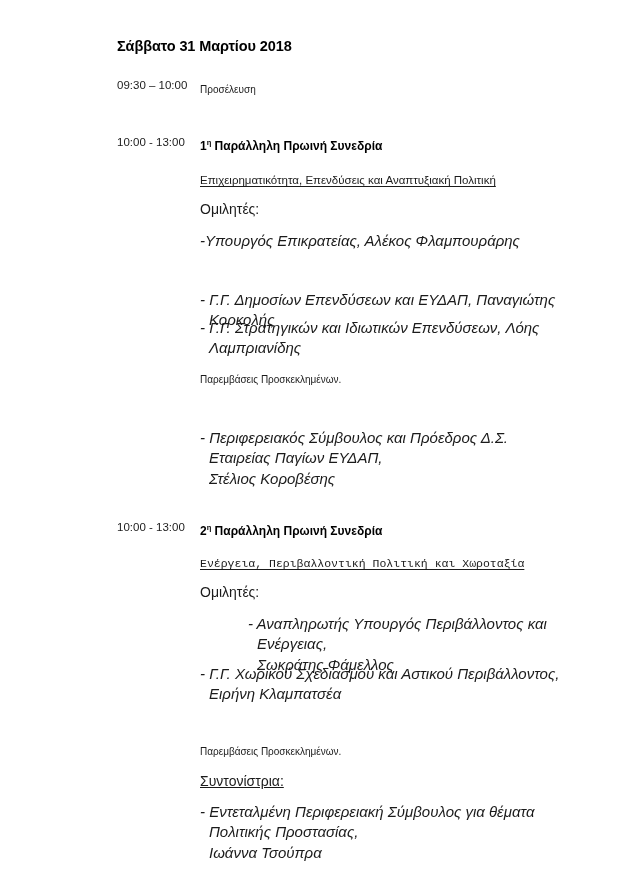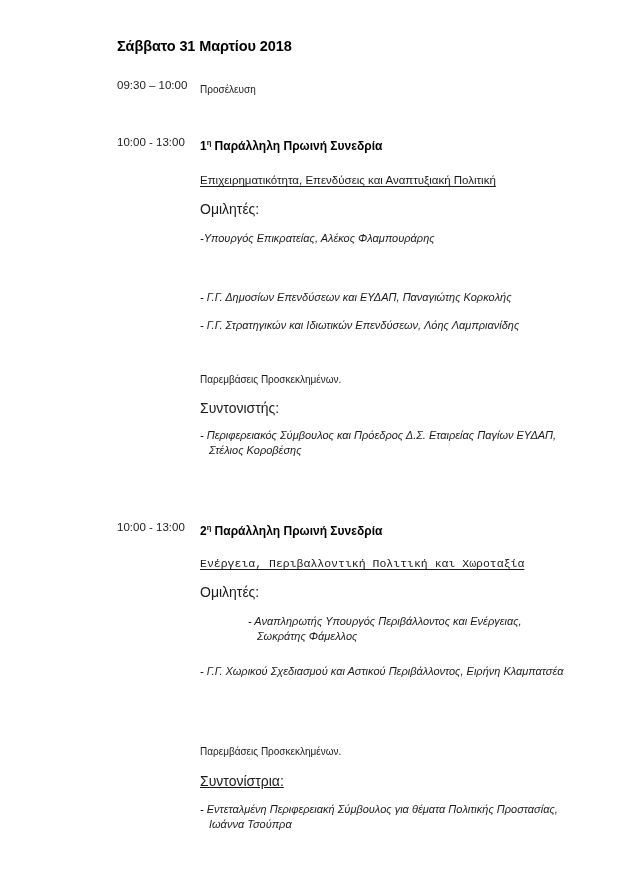--- a/index.html
+++ b/index.html
@@ -87,7 +87,7 @@
     line-height: 1.2;
   }
   .person {
-    font-size: 11px;
+    font-size: 15px;
     font-style: italic;
     color: #1b1b1b;
     line-height: 1.35;

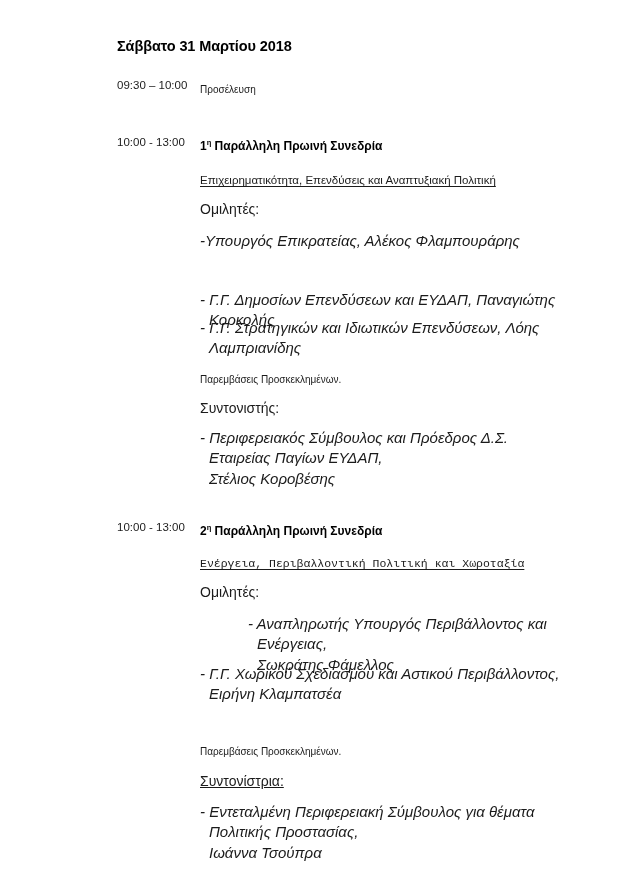--- a/index.html
+++ b/index.html
@@ -140,9 +140,6 @@
     <span class="plain">Παρεμβάσεις Προσκεκλημένων.</span>
   </div>
 
-  <div class="abs" style="top:399px;">
-    <span class="label">Συντονιστής:</span>
-  </div>
 
   <div class="abs person" style="top:428px;">- Περιφερειακός Σύμβουλος και Πρόεδρος Δ.Σ.  Εταιρείας Παγίων ΕΥΔΑΠ,
 Στέλιος Κοροβέσης</div>

